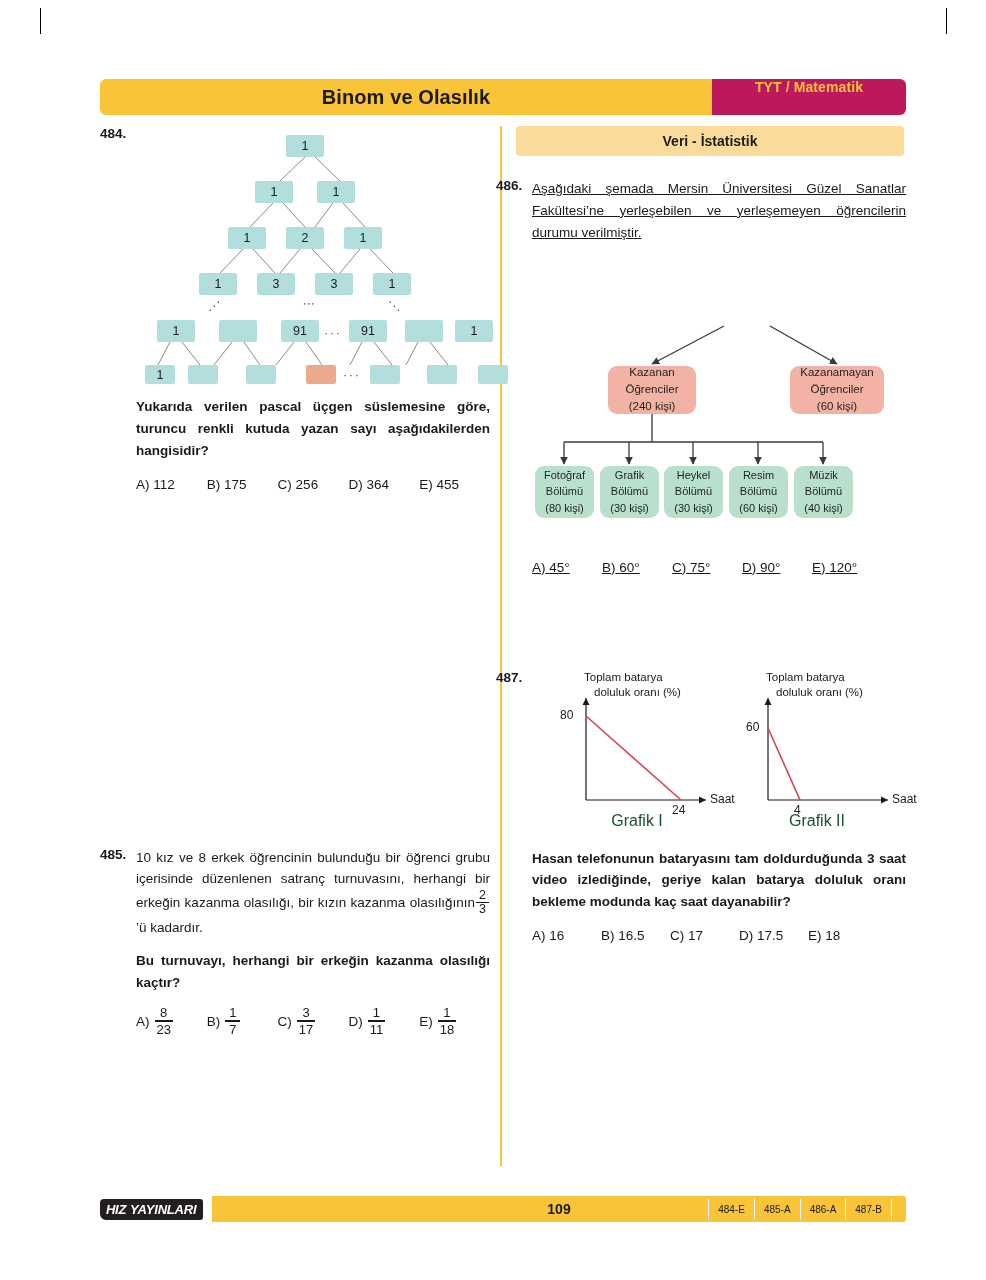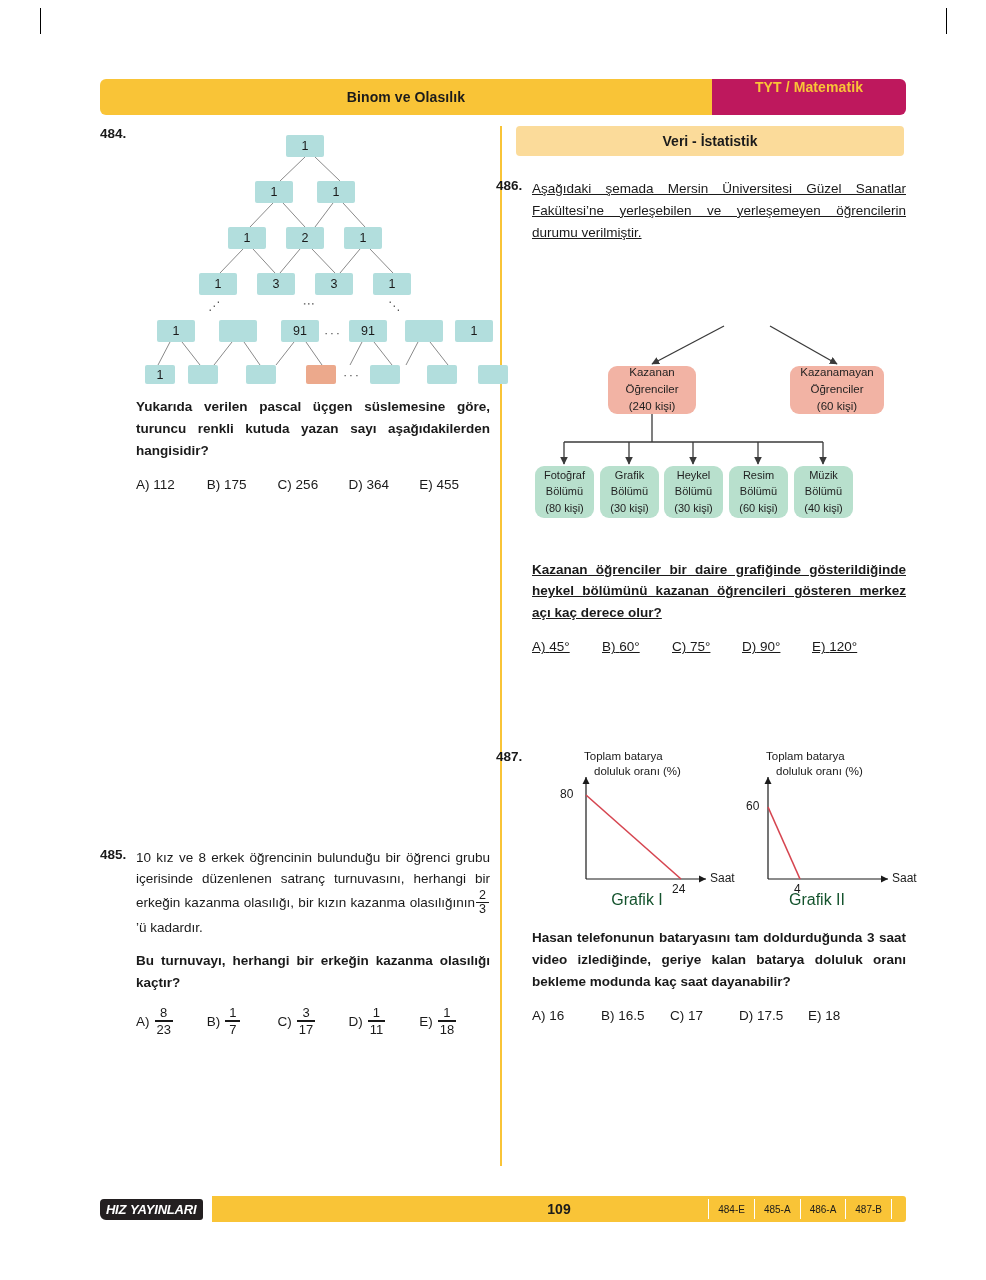--- a/index.html
+++ b/index.html
@@ -21,7 +21,7 @@
     position:absolute;left:0;top:0;width:612px;height:36px;background:#f9c437;
     border-radius:6px 0 0 6px;display:flex;align-items:center;justify-content:center;
   }
-  .header .bar span{font-weight:bold;font-size:14px;color:#1b1b1b;letter-spacing:.1px;}
+  .header .bar span{font-weight:bold;font-size:20px;color:#1b1b1b;letter-spacing:.1px;}
   .header .tab{
     position:absolute;left:612px;top:0;width:194px;height:36px;background:#be185d;
     border-radius:0 6px 6px 0;display:flex;align-items:flex-start;justify-content:center;

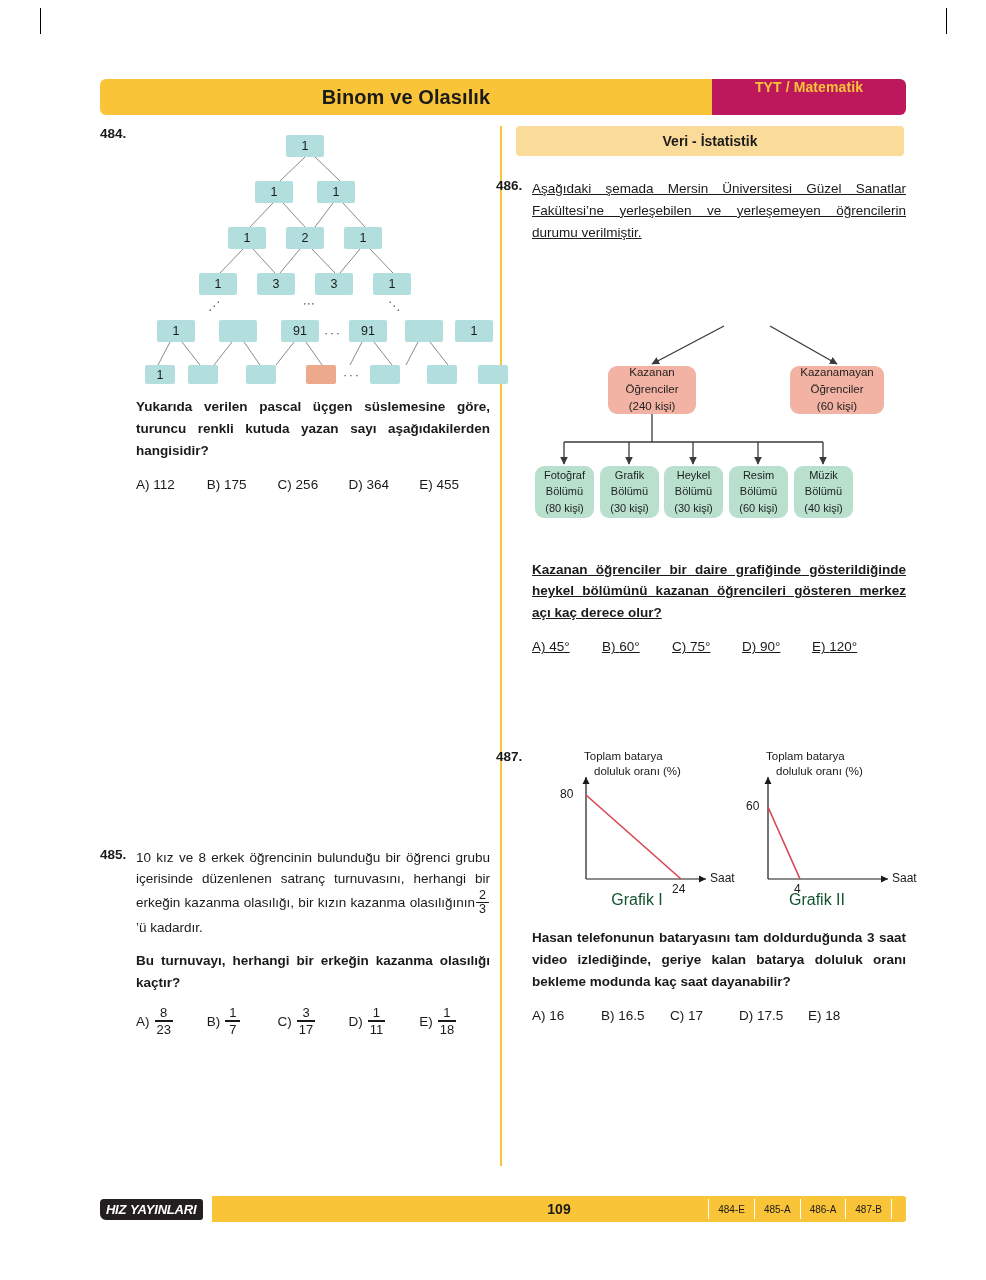--- a/index.html
+++ b/index.html
@@ -354,7 +354,6 @@
           </div>
         </div>
 
-        <div class="qtext bold" style="margin-top:14px;">Kazanan öğrenciler bir daire grafiğinde gösterildiğinde heykel bölümünü kazanan öğrencileri gösteren merkez açı kaç derece olur?</div>
         <div class="options deg">
           <div class="opt"><span>A)</span>&nbsp;<span>45°</span></div>
           <div class="opt"><span>B)</span>&nbsp;<span>60°</span></div>

